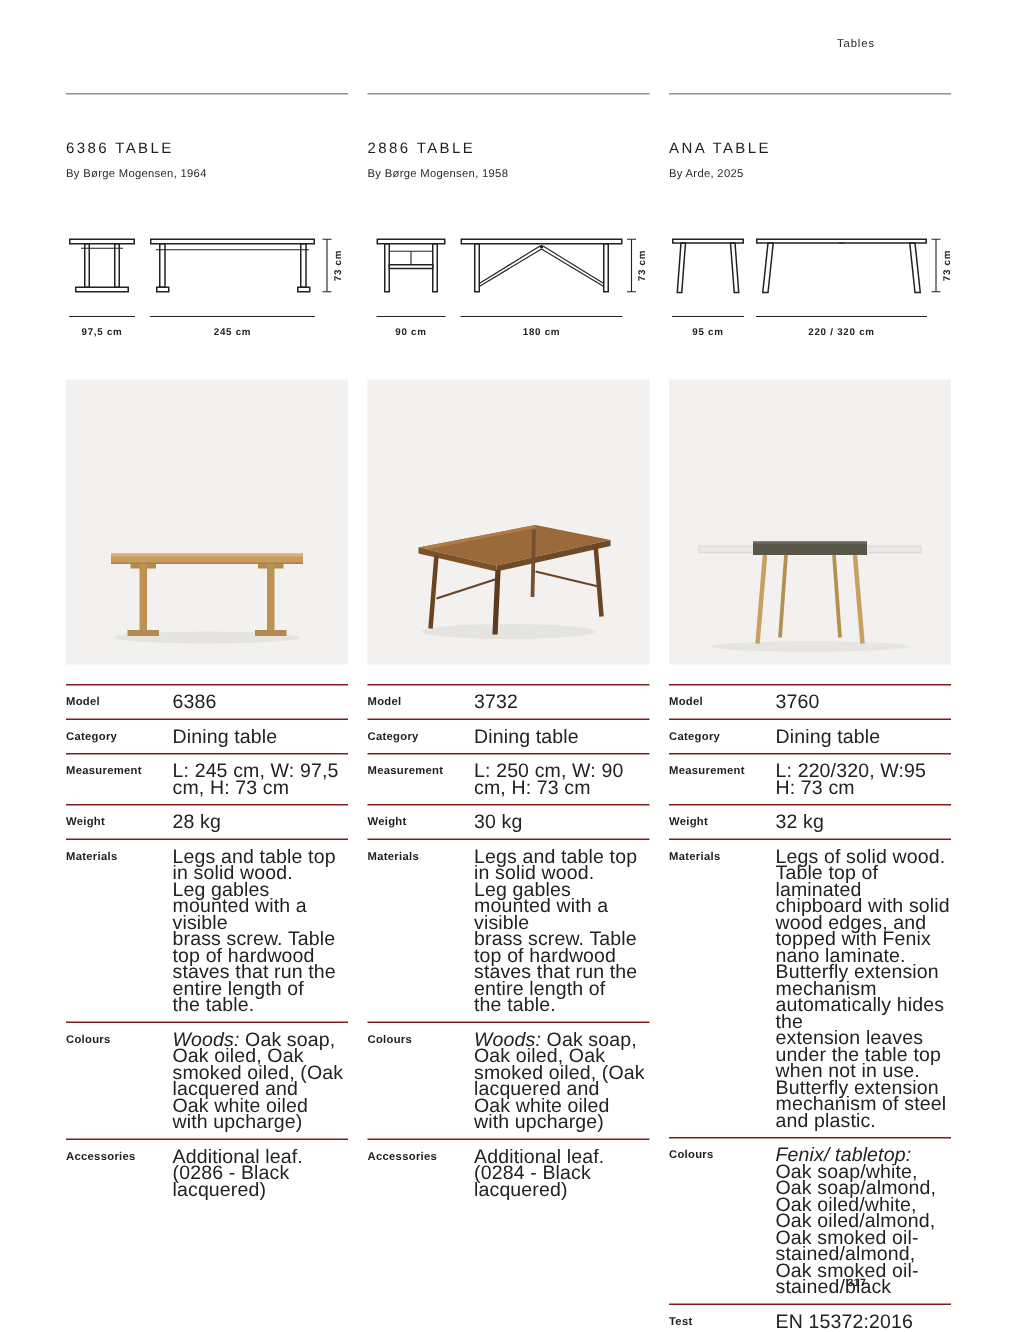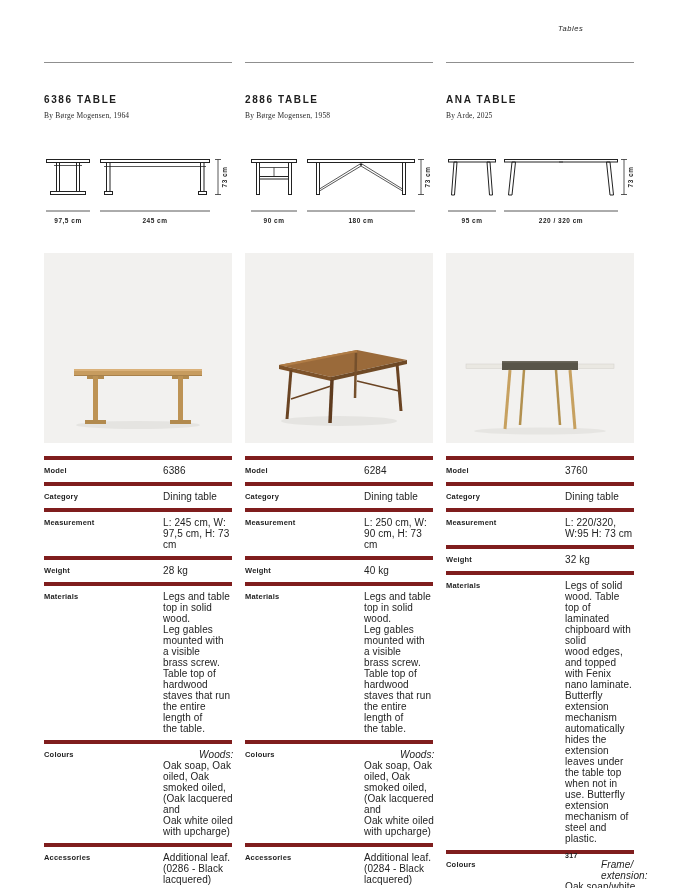--- a/index.html
+++ b/index.html
@@ -14,7 +14,7 @@
   }
   .running-header{
     position:absolute;top:24px;left:558px;
-    font-size:7.5px;letter-spacing:.6px;color:#242424;font-style:italic;
+    font-size:7.5px;letter-spacing:.6px;color:#242424;
   }
   .page-number{
     position:absolute;top:852px;left:565px;

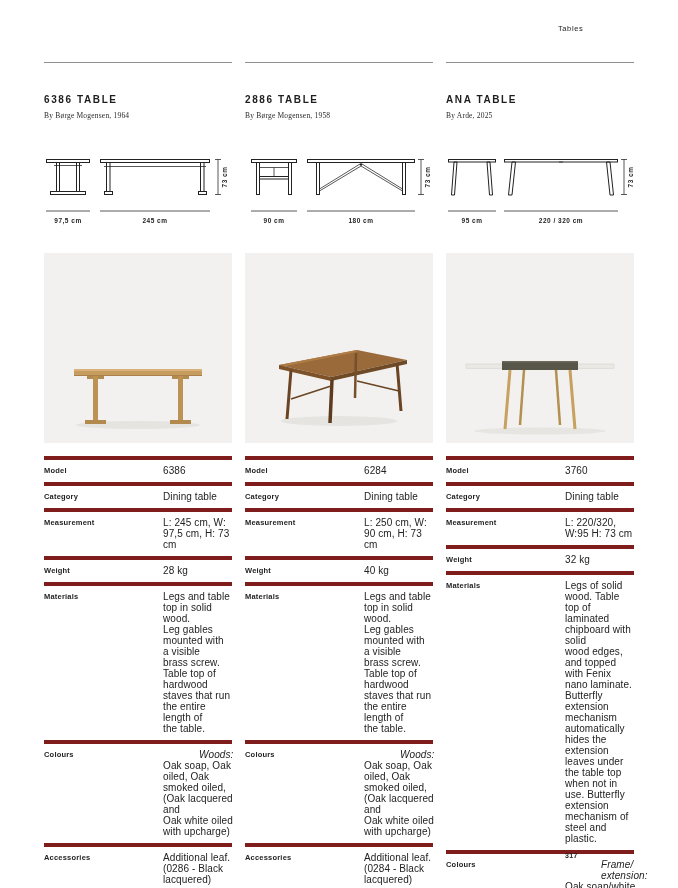--- a/index.html
+++ b/index.html
@@ -28,7 +28,7 @@
   .col-rule{border-top:1px solid #8f8f8f;height:0;}
   .product-title{
     margin:31px 0 0 0;
-    font-size:10px;font-weight:700;letter-spacing:1.6px;
+    font-size:10px;font-weight:400;letter-spacing:1.6px;
   }
   .product-byline{
     margin:6px 0 0 0;

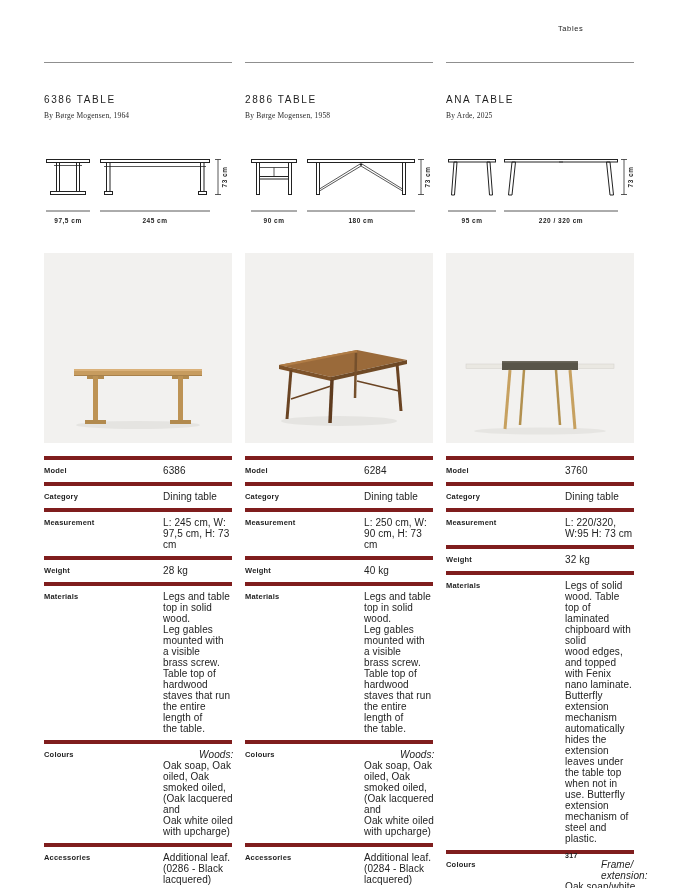--- a/index.html
+++ b/index.html
@@ -32,7 +32,7 @@
   }
   .product-byline{
     margin:6px 0 0 0;
-    font-size:7.5px;letter-spacing:.2px;color:#2a2a2a;font-family:Liberation Serif, serif;
+    font-size:7.5px;letter-spacing:.2px;color:#2a2a2a;
   }
   .drawing{margin-top:25px;display:block;}
   .drawing .thin{stroke:#222222;stroke-width:.75;fill:none;}

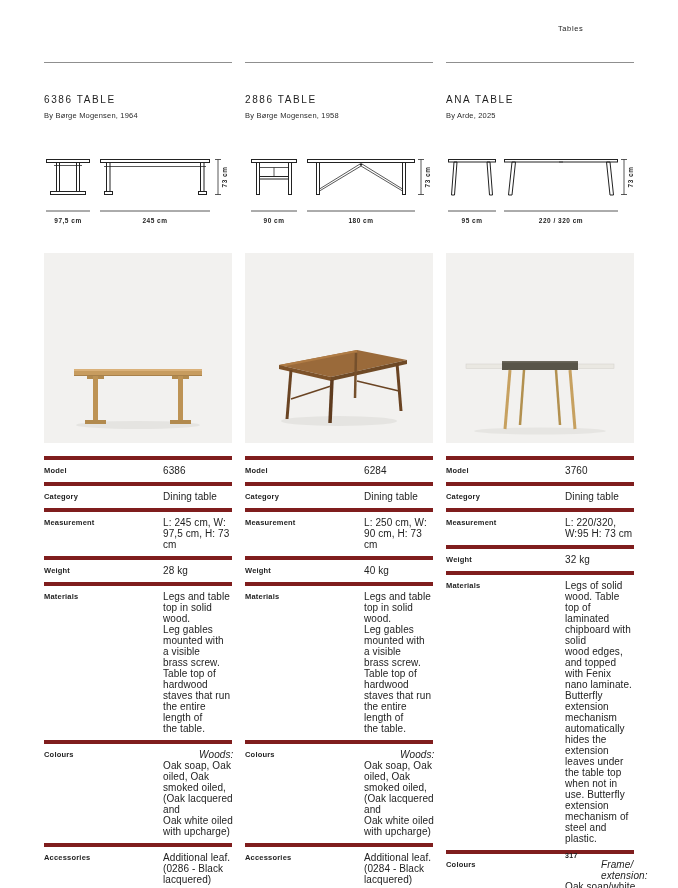--- a/index.html
+++ b/index.html
@@ -48,9 +48,8 @@
   .specs{margin-top:13px;}
   .spec-row{
     display:flex;
-    border-top:4px solid #7f1d1d;
+    border-top:1px solid #7f1d1d;
     padding:5px 0 6px 0;
-    gap:48px;
   }
   .spec-label{
     width:71px;flex:0 0 71px;

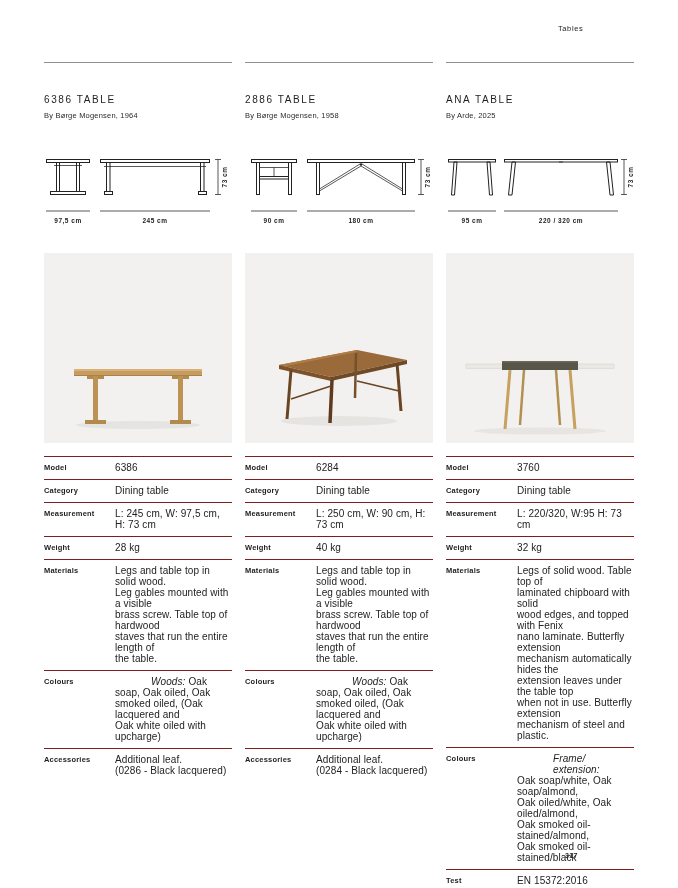--- a/index.html
+++ b/index.html
@@ -57,7 +57,7 @@
   }
   .spec-value{
     flex:1;
-    font-size:10px;line-height:11px;letter-spacing:.1px;
+    font-size:13px;line-height:11px;letter-spacing:.1px;
     white-space:pre-line;color:#222222;
   }
   .spec-value em{font-style:italic;margin-left:36px;}

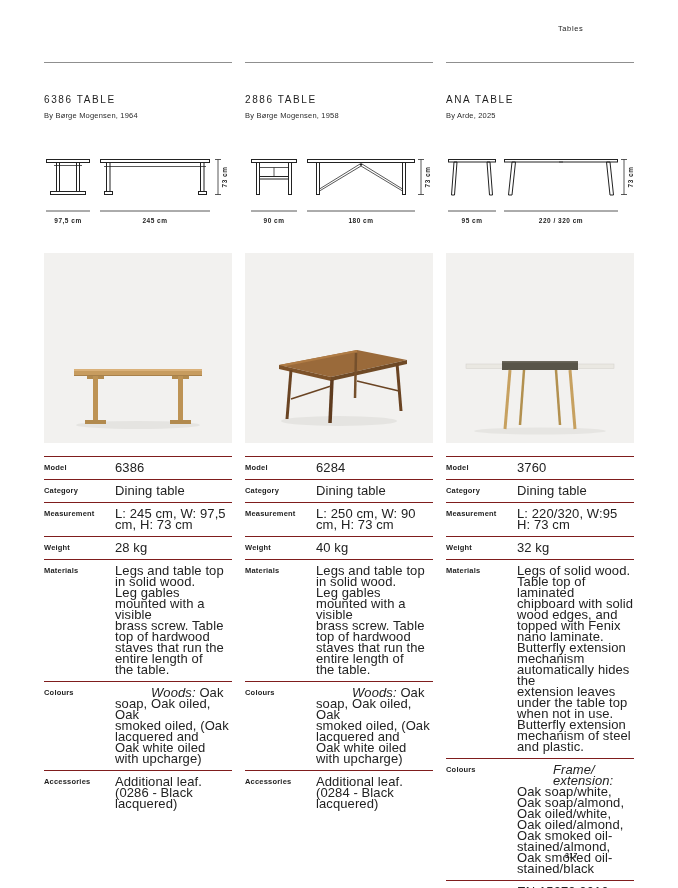--- a/index.html
+++ b/index.html
@@ -208,7 +208,7 @@
     <div class="specs">
       <div class="spec-row">
         <div class="spec-label">Model</div>
-        <div class="spec-value">6284</div>
+        <div class="spec-value">3732</div>
       </div>
       <div class="spec-row">
         <div class="spec-label">Category</div>

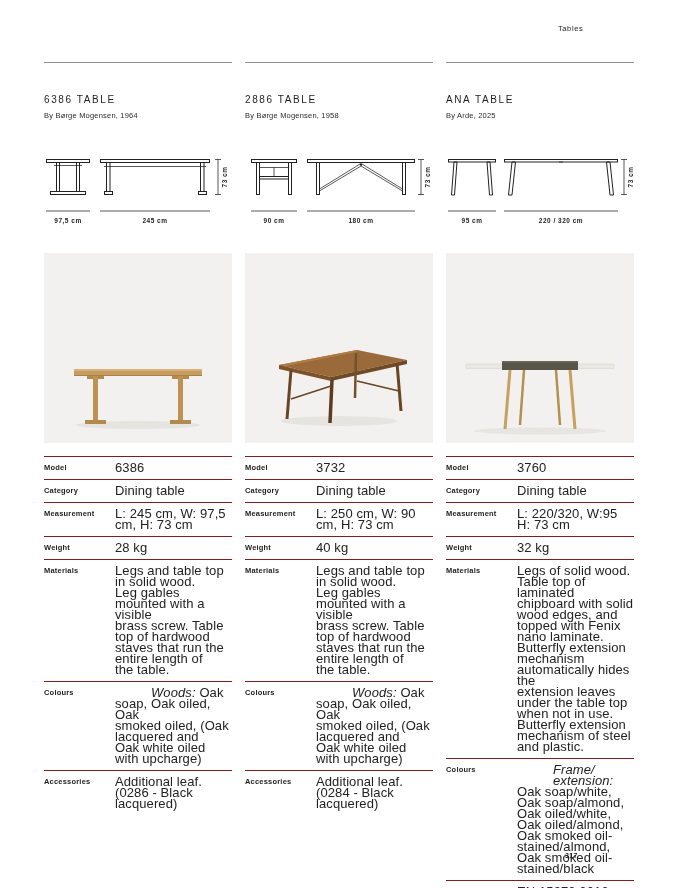--- a/index.html
+++ b/index.html
@@ -220,7 +220,7 @@
       </div>
       <div class="spec-row">
         <div class="spec-label">Weight</div>
-        <div class="spec-value">40 kg</div>
+        <div class="spec-value">30 kg</div>
       </div>
       <div class="spec-row">
         <div class="spec-label">Materials</div>

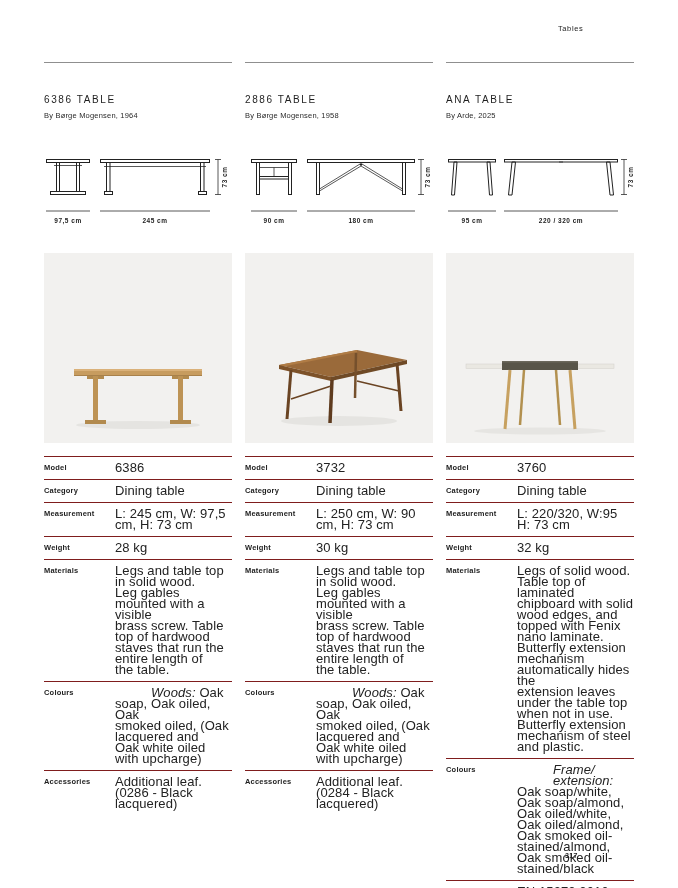--- a/index.html
+++ b/index.html
@@ -60,7 +60,7 @@
     font-size:13px;line-height:11px;letter-spacing:.1px;
     white-space:pre-line;color:#222222;
   }
-  .spec-value em{font-style:italic;margin-left:36px;}
+  .spec-value em{font-style:italic;}
   .spec-value em.block{display:block;}
 </style>
 </head>

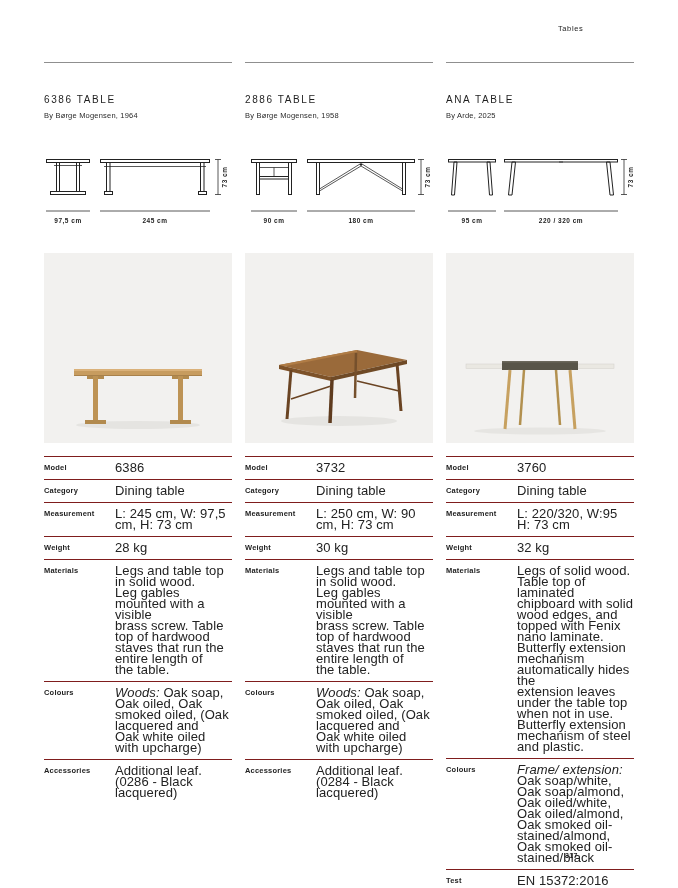--- a/index.html
+++ b/index.html
@@ -315,7 +315,7 @@
       </div>
       <div class="spec-row">
         <div class="spec-label">Colours</div>
-        <div class="spec-value"><em class="block">Frame/ extension:</em><span>Oak soap/white, Oak soap/almond,
+        <div class="spec-value"><em class="block">Fenix/ tabletop:</em><span>Oak soap/white, Oak soap/almond,
 Oak oiled/white, Oak oiled/almond,
 Oak smoked oil-stained/almond,
 Oak smoked oil-stained/black</span></div>

